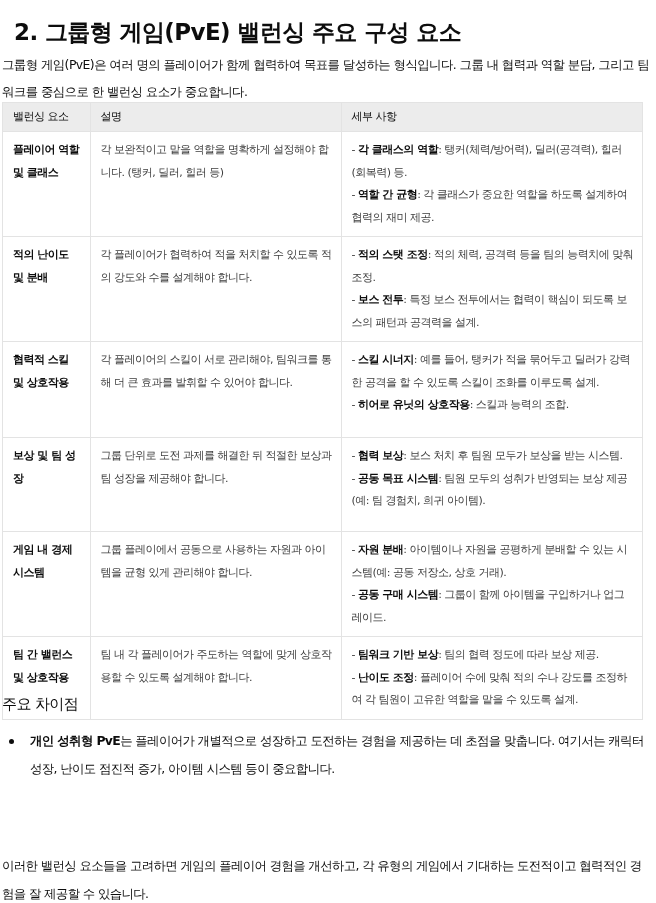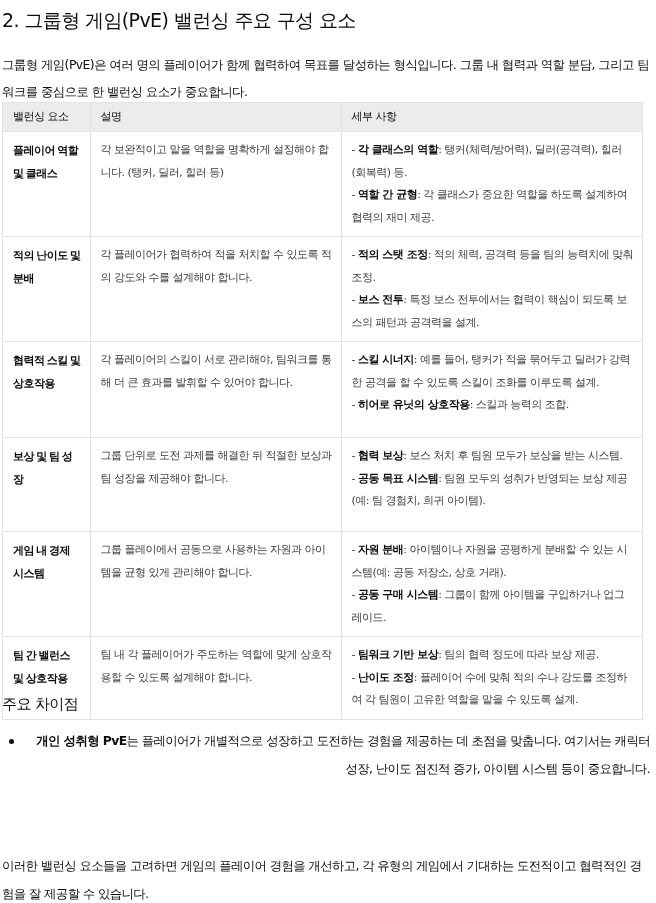--- a/index.html
+++ b/index.html
@@ -11,8 +11,8 @@
     }
     .h2 {
       position: absolute; left: 2px; top: 8px;
-      font-size: 19px; font-weight: normal; letter-spacing: -0.6px;
-      margin: 0; line-height: 24px; white-space: nowrap;
+      font-size: 23px; font-weight: bold; letter-spacing: -0.6px;
+      margin: 12px; line-height: 24px; white-space: nowrap;
     }
     .intro {
       position: absolute; left: 2px; top: 51px; width: 650px;

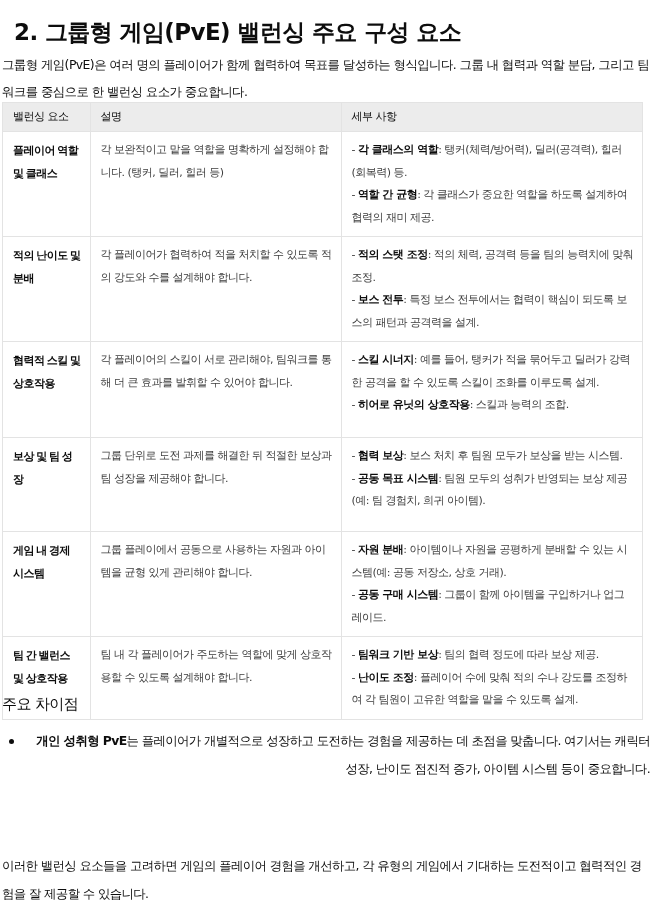--- a/index.html
+++ b/index.html
@@ -37,7 +37,7 @@
       height: 28px; padding: 0 0 0 10px; line-height: 28px;
     }
     td { padding: 7px 8px 7px 10px; line-height: 22.5px; }
-    td.c0 { font-weight: bold; font-family: Liberation Serif, serif; }
+    td.c0 { font-weight: bold; }
     td.c1 { color: #3d3d3d; }
     td.c2 { color: #3d3d3d; margin-top: 6px; }
     td.c2 b { color: #0d0d0d; }

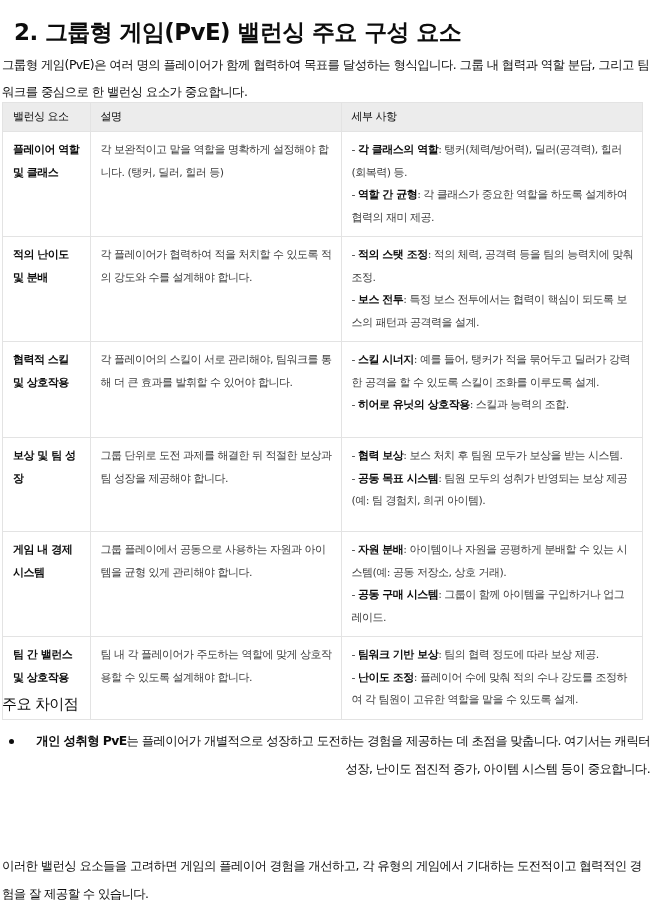--- a/index.html
+++ b/index.html
@@ -56,7 +56,6 @@
       position: relative; padding-left: 30px;
       font-size: 12.4px; line-height: 28px; letter-spacing: -0.6px;
       margin-bottom: 8px;
-      text-align: right;
     }
     ul.diff li .bullet {
       position: absolute; left: 9px; top: 12px;

